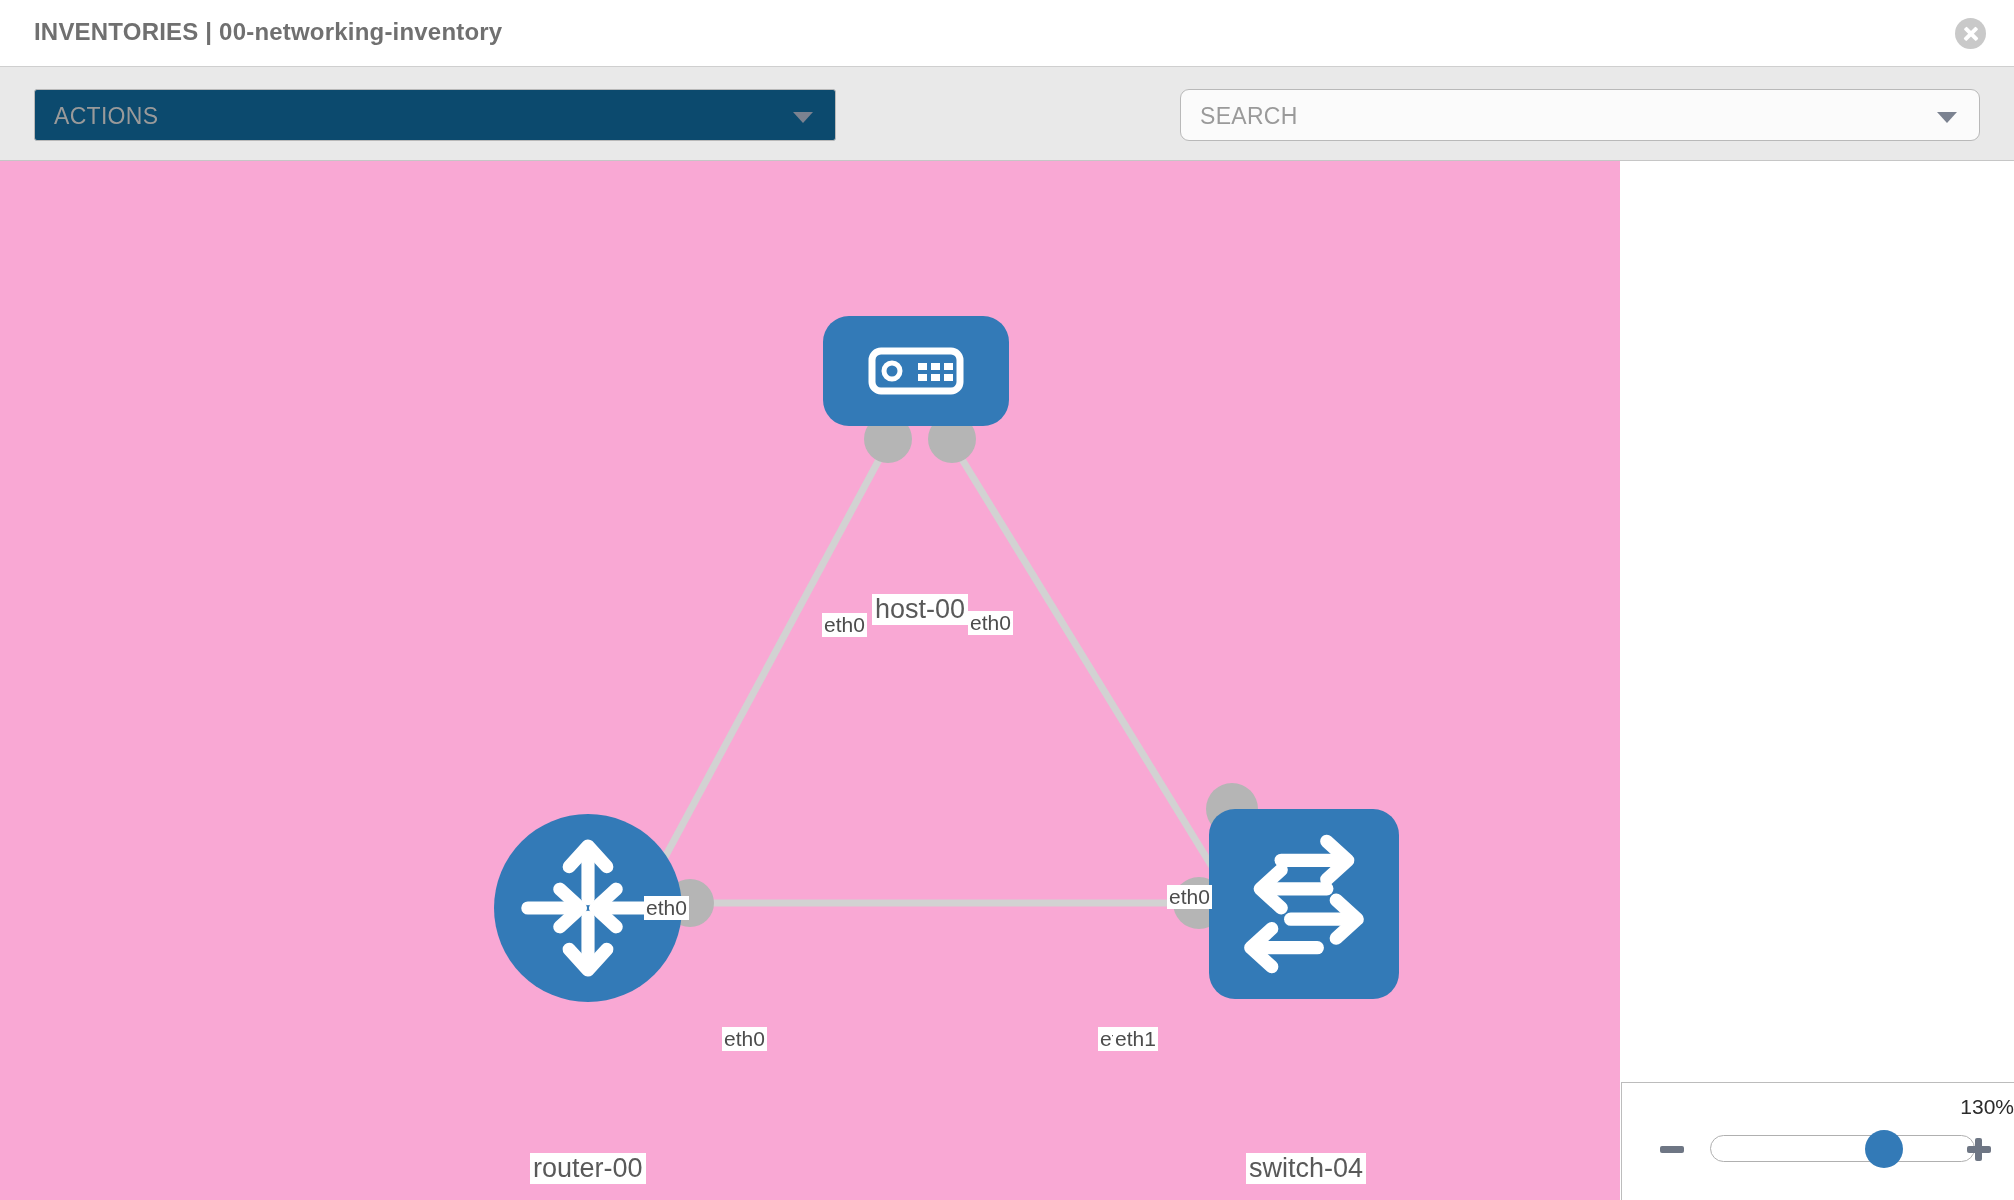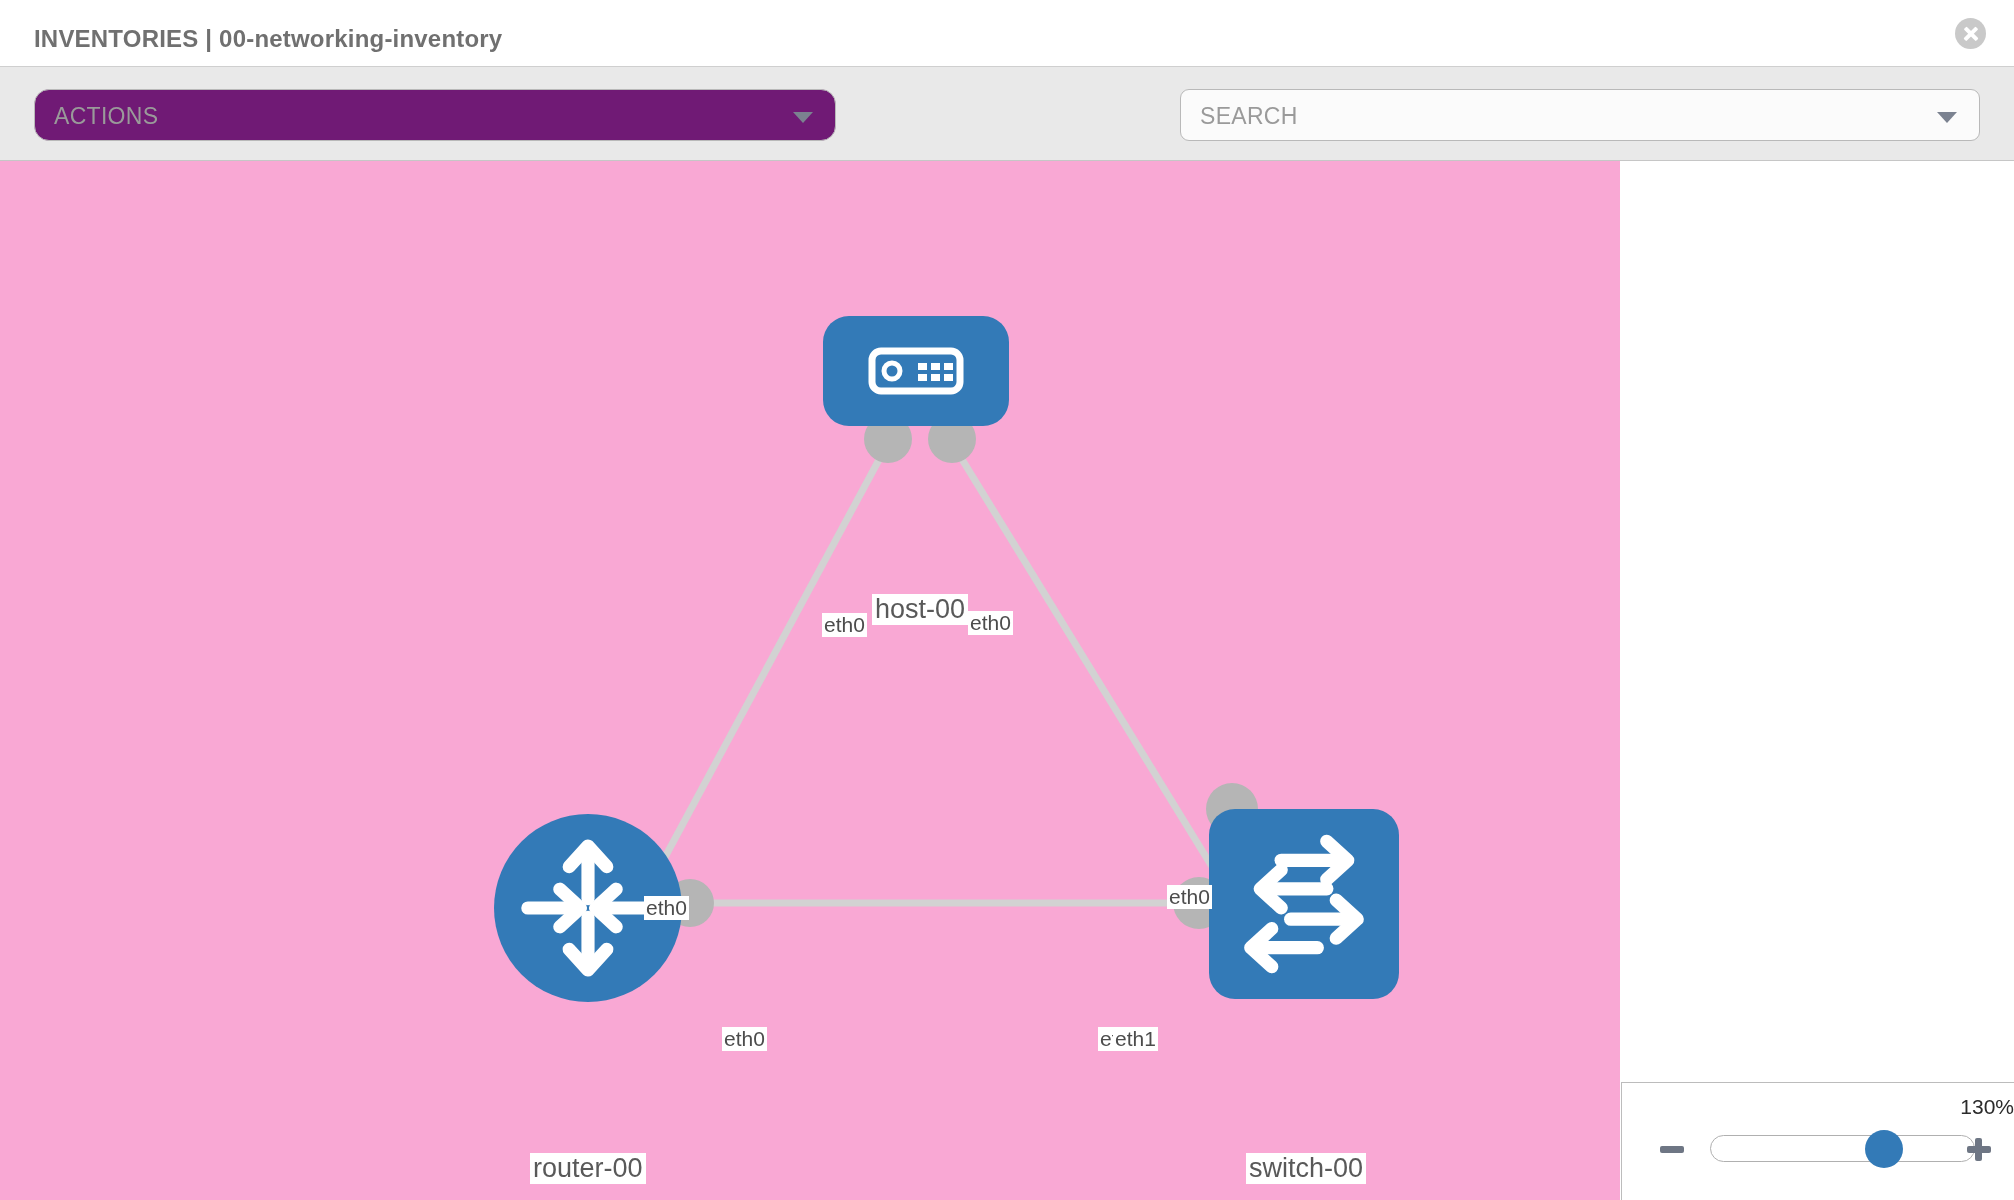--- a/index.html
+++ b/index.html
@@ -19,7 +19,7 @@
     border-bottom: 1px solid #cfcfcf;
   }
   .header-title {
-    position: absolute; left: 34px; top: 25px;
+    position: absolute; left: 34px; top: 18px;
     font-size: 24px; font-weight: bold;
     color: #707070;
     letter-spacing: 0.2px;

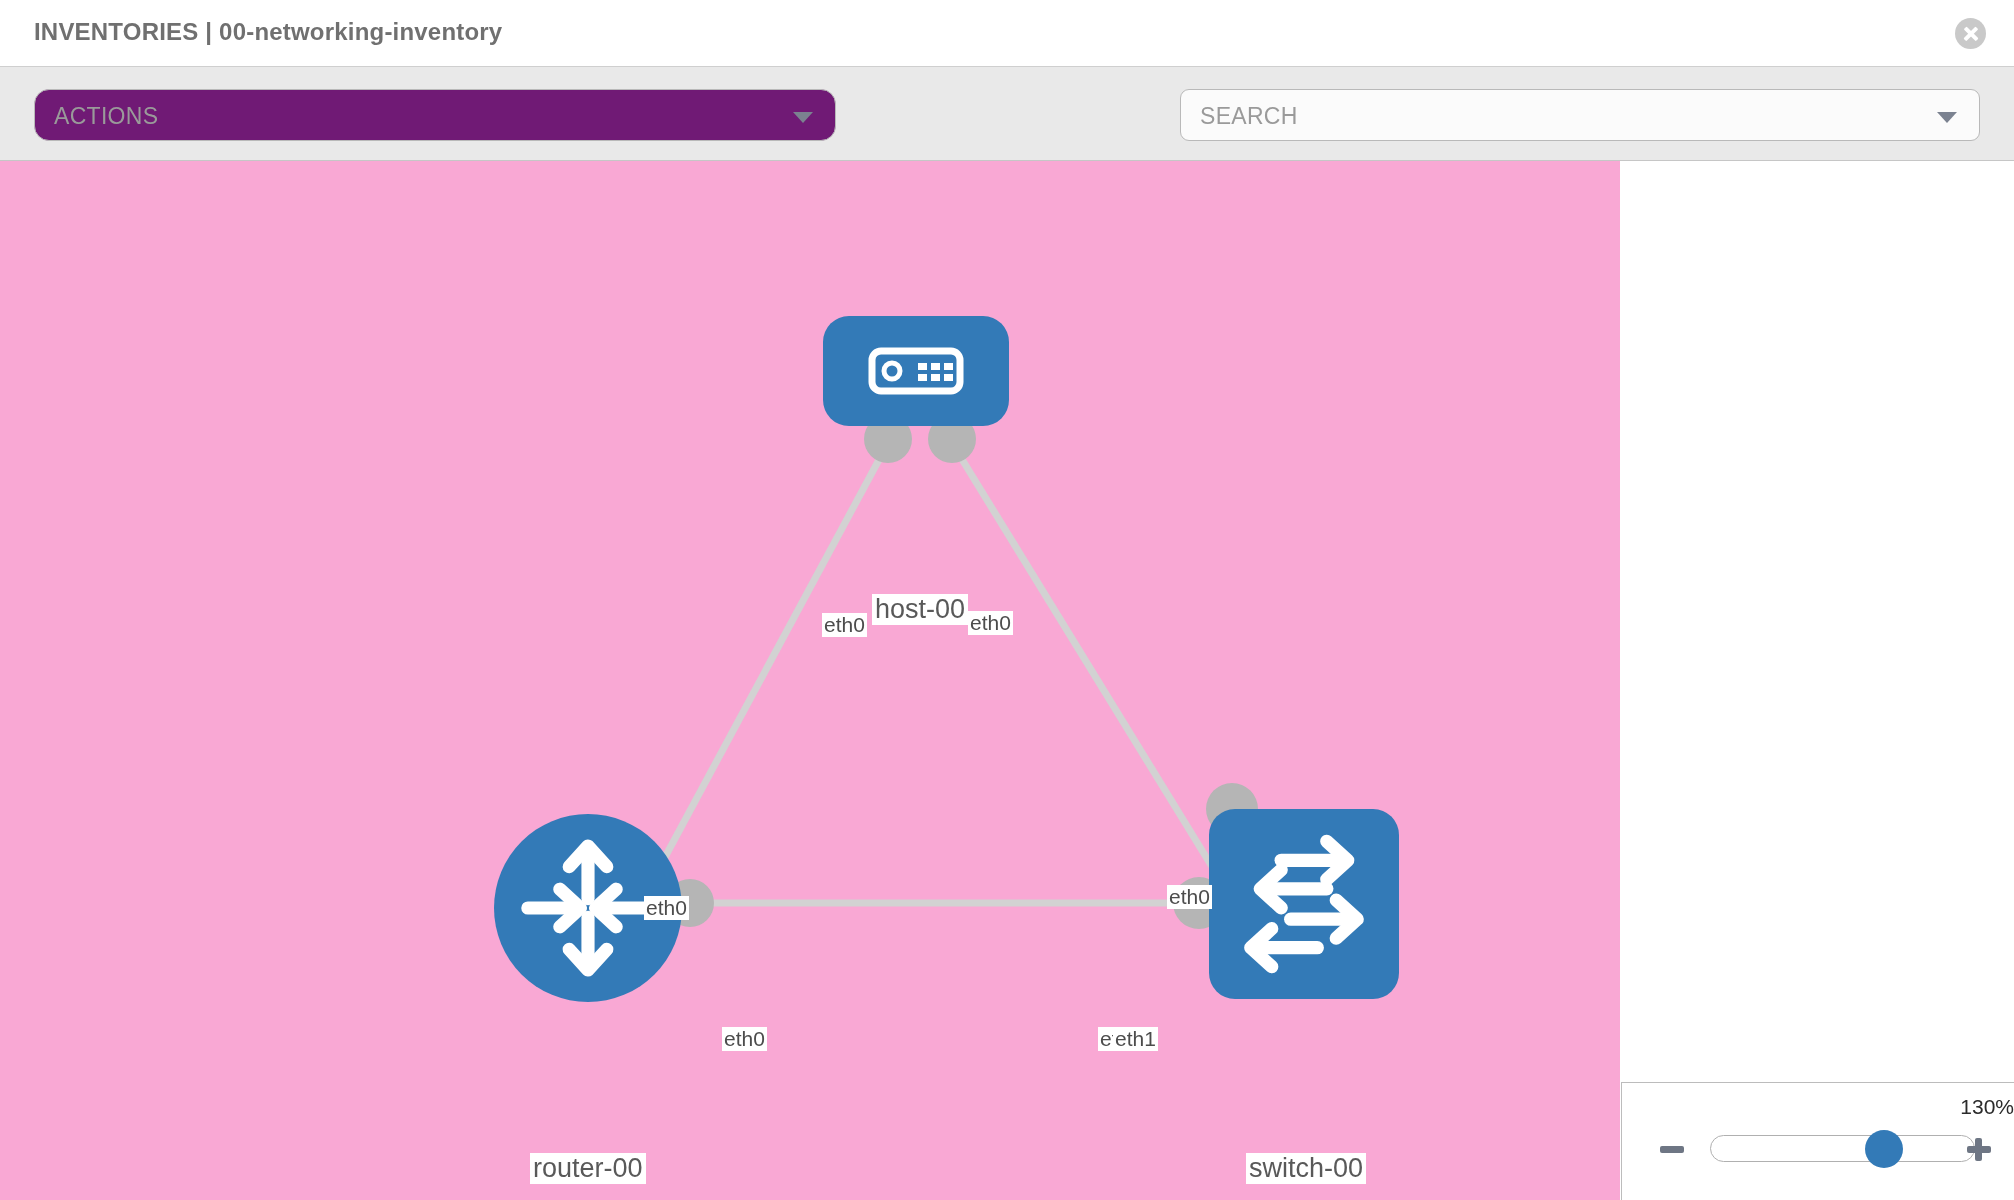--- a/index.html
+++ b/index.html
@@ -51,9 +51,9 @@
   .actions-select {
     position: absolute; left: 34px; top: 22px;
     width: 802px; height: 52px;
-    background: #701a75;
+    background: #0c4a6e;
     border: 1px solid #b9b9b9;
-    border-radius: 15px;
+    border-radius: 3px;
     cursor: pointer;
   }
   .actions-select .sel-label {

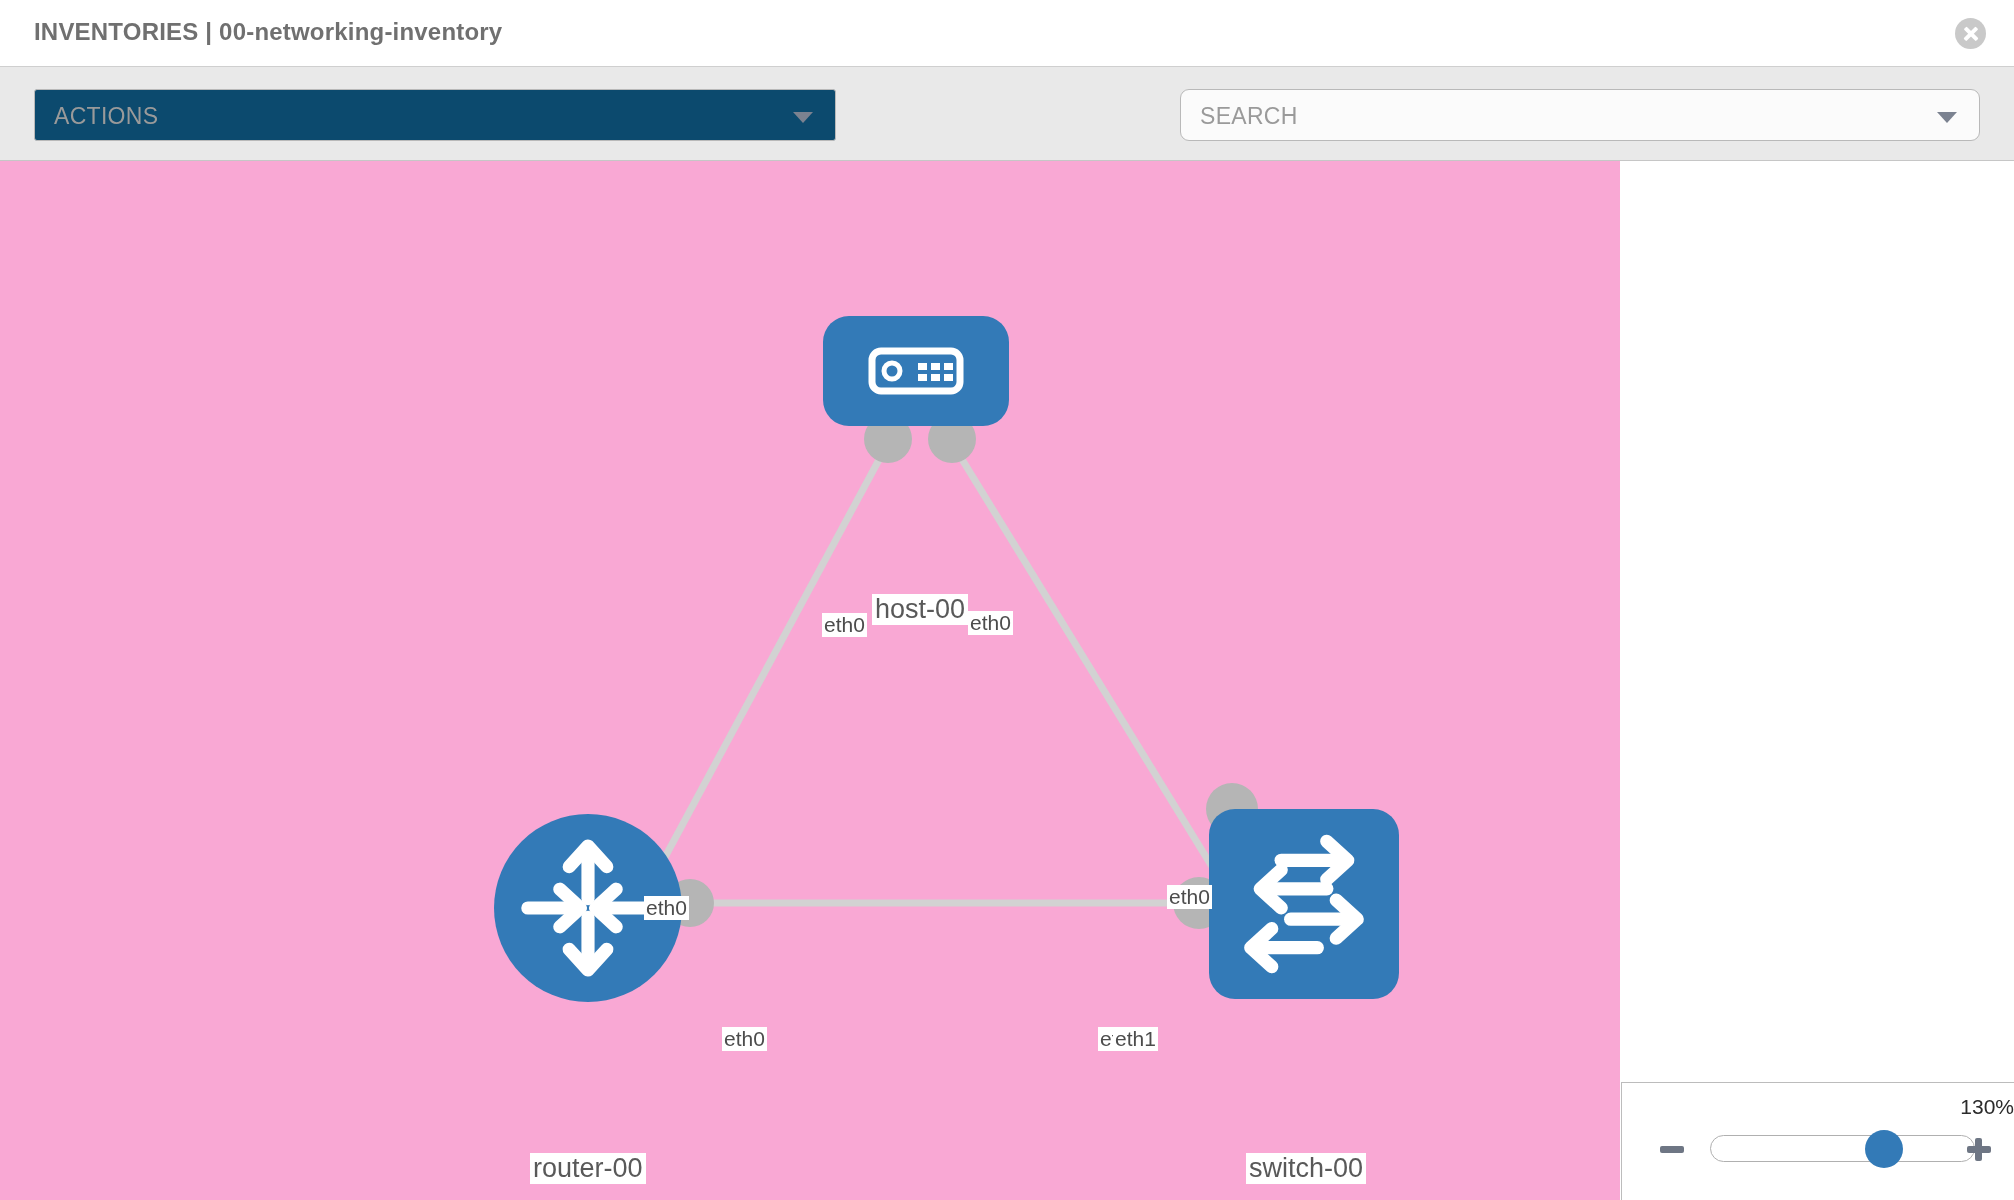--- a/index.html
+++ b/index.html
@@ -287,7 +287,7 @@
 
     <div class="node-label lbl-host">host-00</div>
     <div class="node-label lbl-router">router-00</div>
-    <div class="node-label lbl-switch">switch-00</div>
+    <div class="node-label lbl-switch">switch-04</div>
 
     <div class="edge-label el-host-left">eth0</div>
     <div class="edge-label el-host-right">eth0</div>

